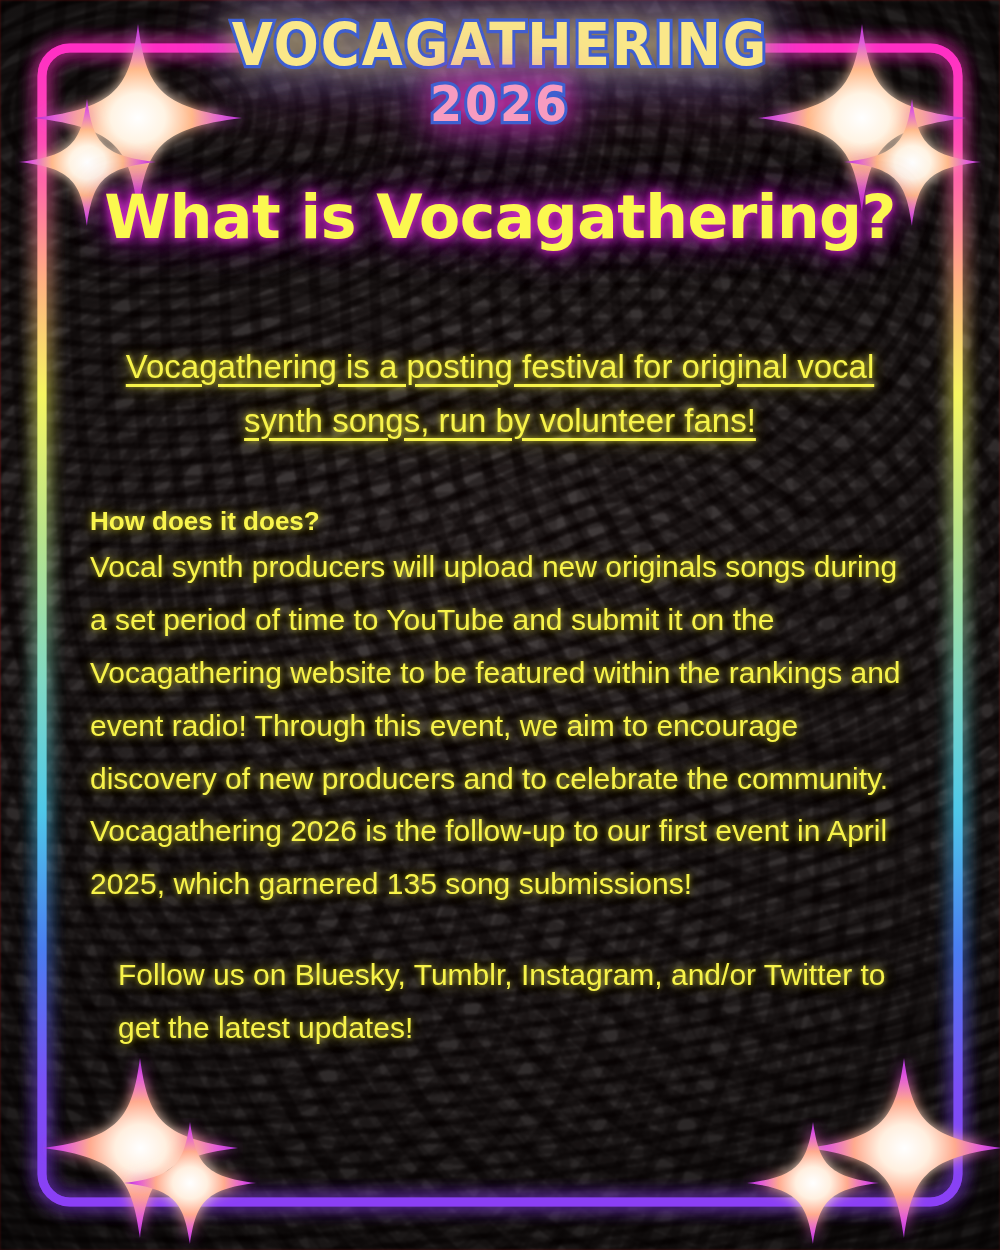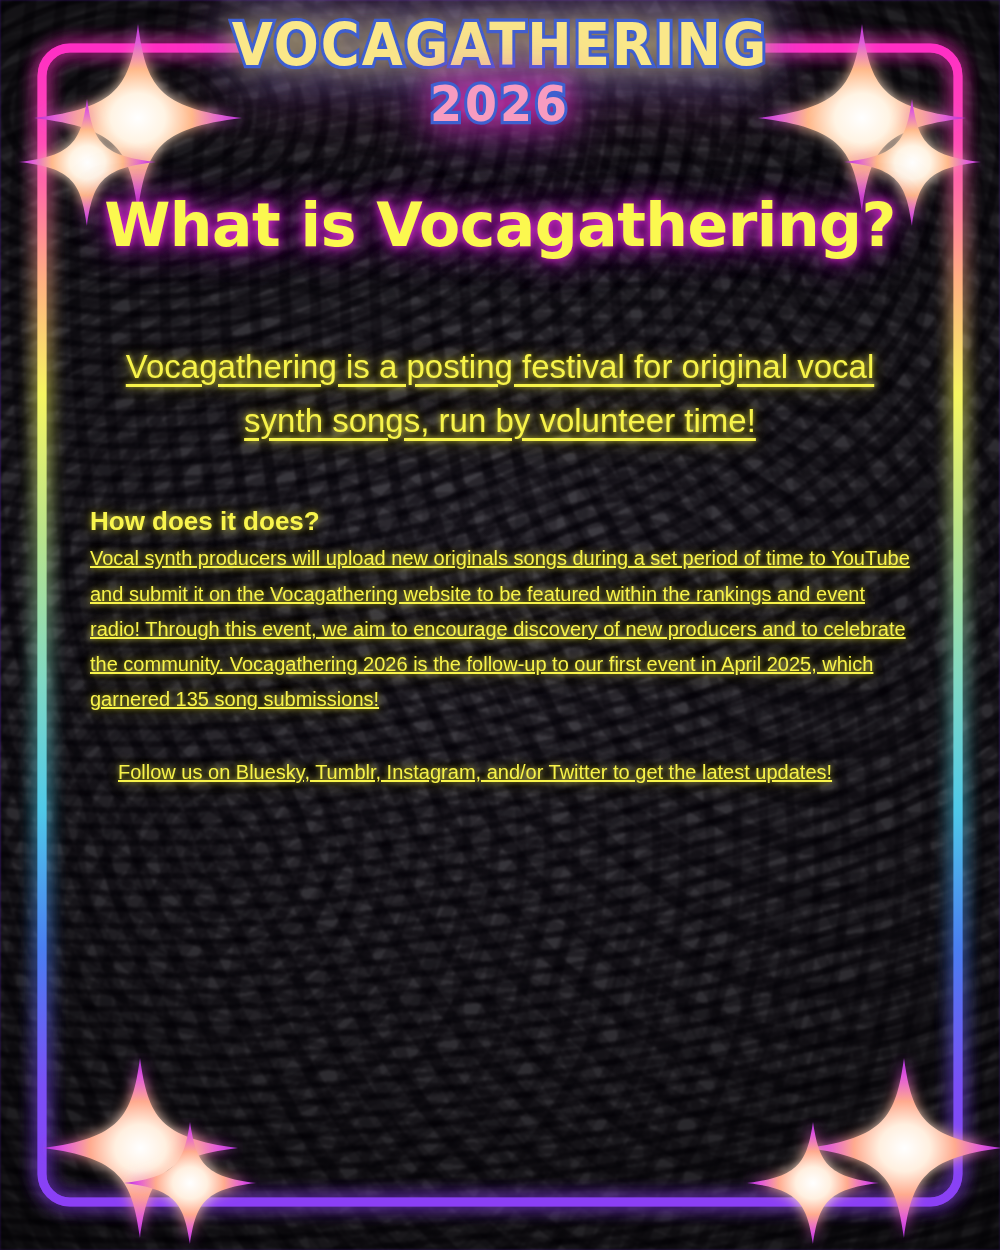--- a/index.html
+++ b/index.html
@@ -15,7 +15,7 @@
   #poster {
     position:relative;
     width:1000px; height:1250px;
-    background:#6d28d9;
+    background:#b91c1c;
     font-family:"Liberation Sans", sans-serif;
     overflow:hidden;
   }

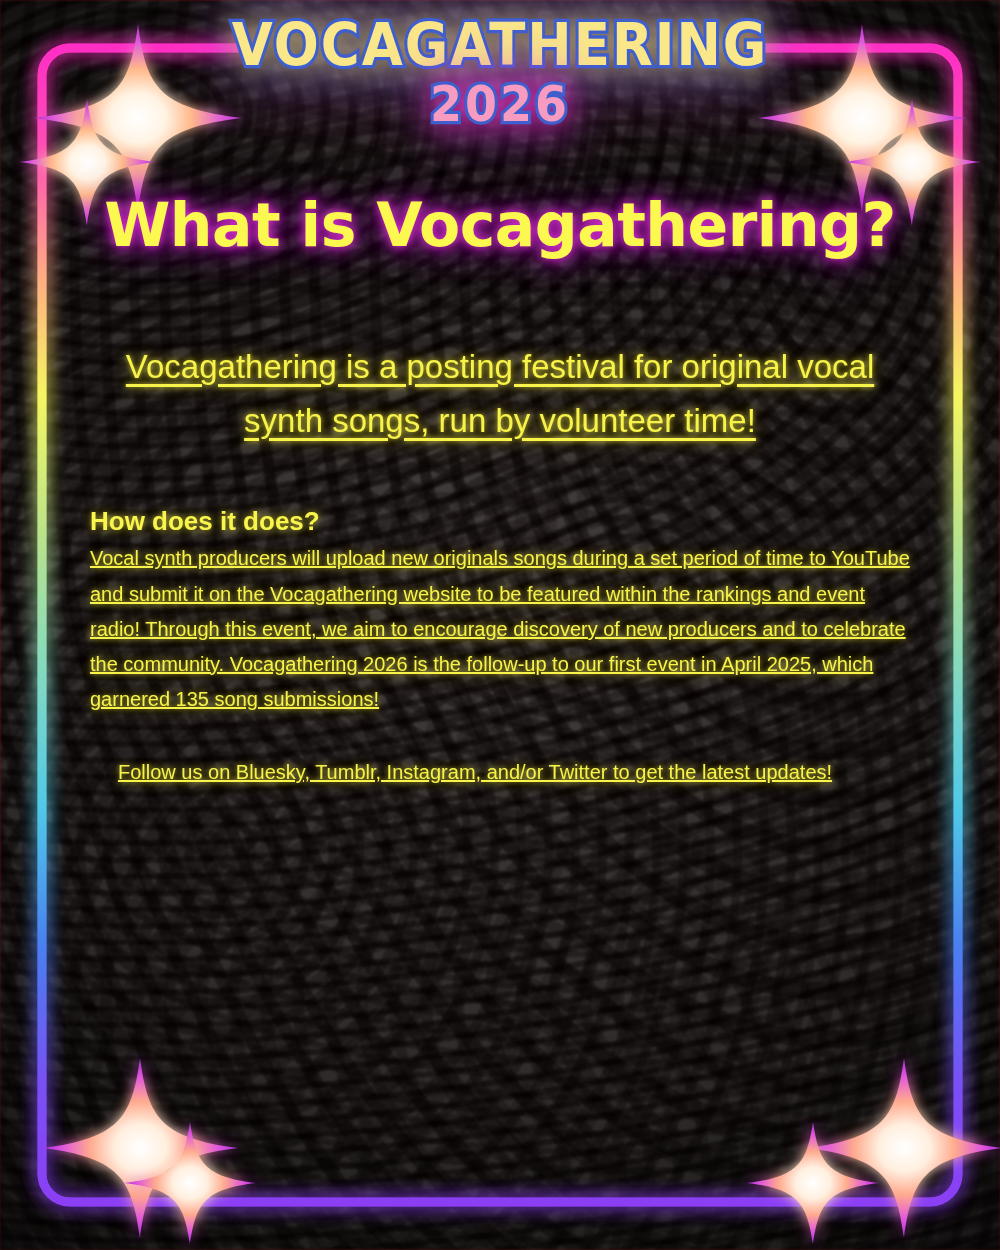--- a/index.html
+++ b/index.html
@@ -102,7 +102,7 @@
 
   
   .headline {
-    position:absolute; left:0; top:194px; width:1000px;
+    position:absolute; left:0; top:186px; width:1000px;
     text-align:center; z-index:6;
     font-family:"DejaVu Sans", sans-serif;
     font-weight:700;

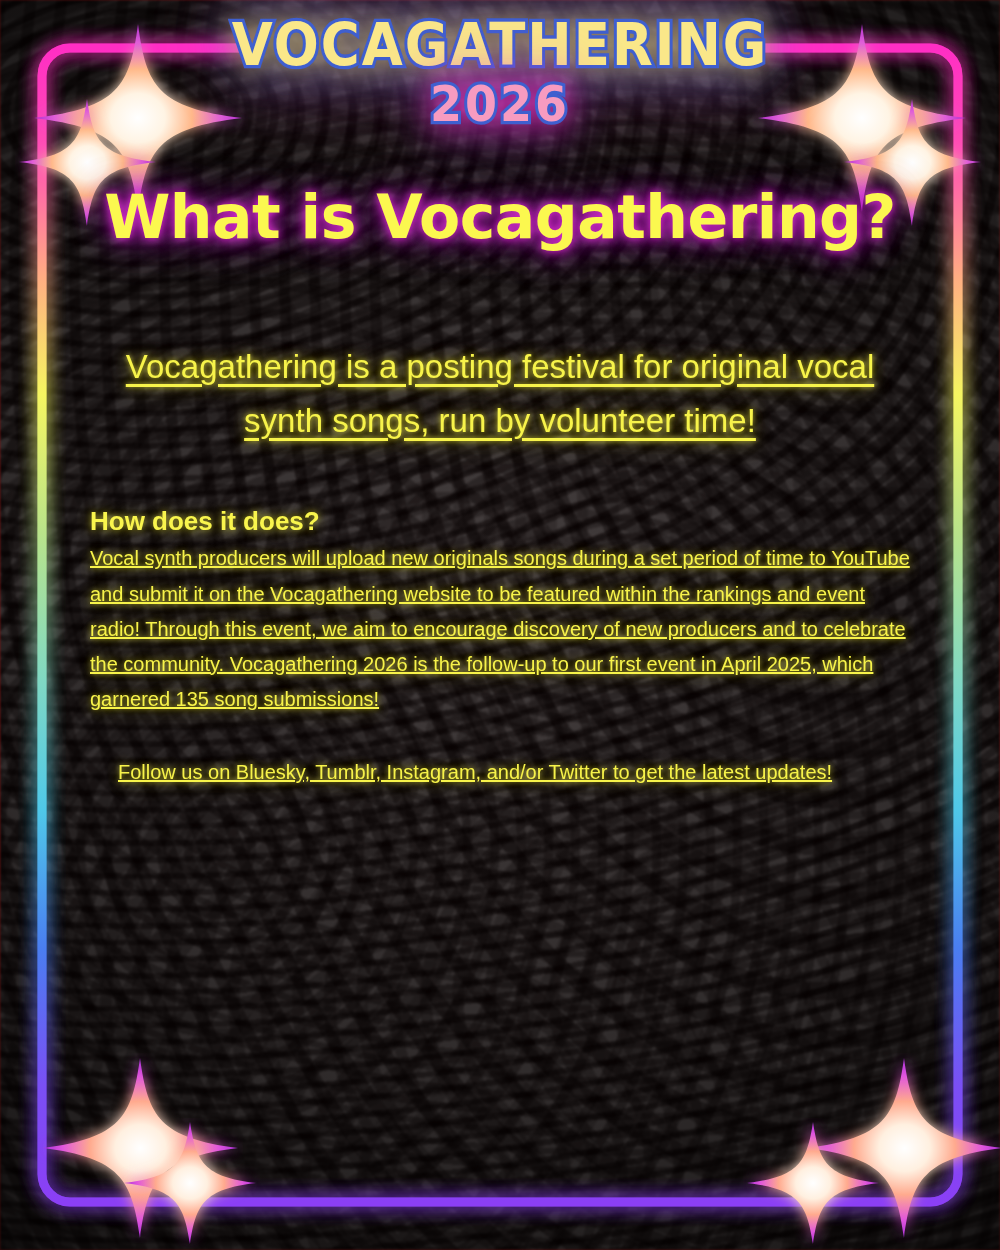--- a/index.html
+++ b/index.html
@@ -263,7 +263,7 @@
 
   <div class="content">
 
-    <p class="tagline">Vocagathering is a posting festival for original vocal synth songs, run by volunteer time!</p>
+    <p class="tagline">Vocagathering is a posting festival for original vocal synth songs, run by volunteer fans!</p>
 
     <h2 class="sub-heading">How does it does?</h2>
     <p class="body-text">Vocal synth producers will upload new originals songs during a set period of time to YouTube and submit it on the Vocagathering website to be featured within the rankings and event radio! Through this event, we aim to encourage discovery of new producers and to celebrate the community. Vocagathering 2026 is the follow-up to our first event in April 2025, which garnered 135 song submissions!</p>

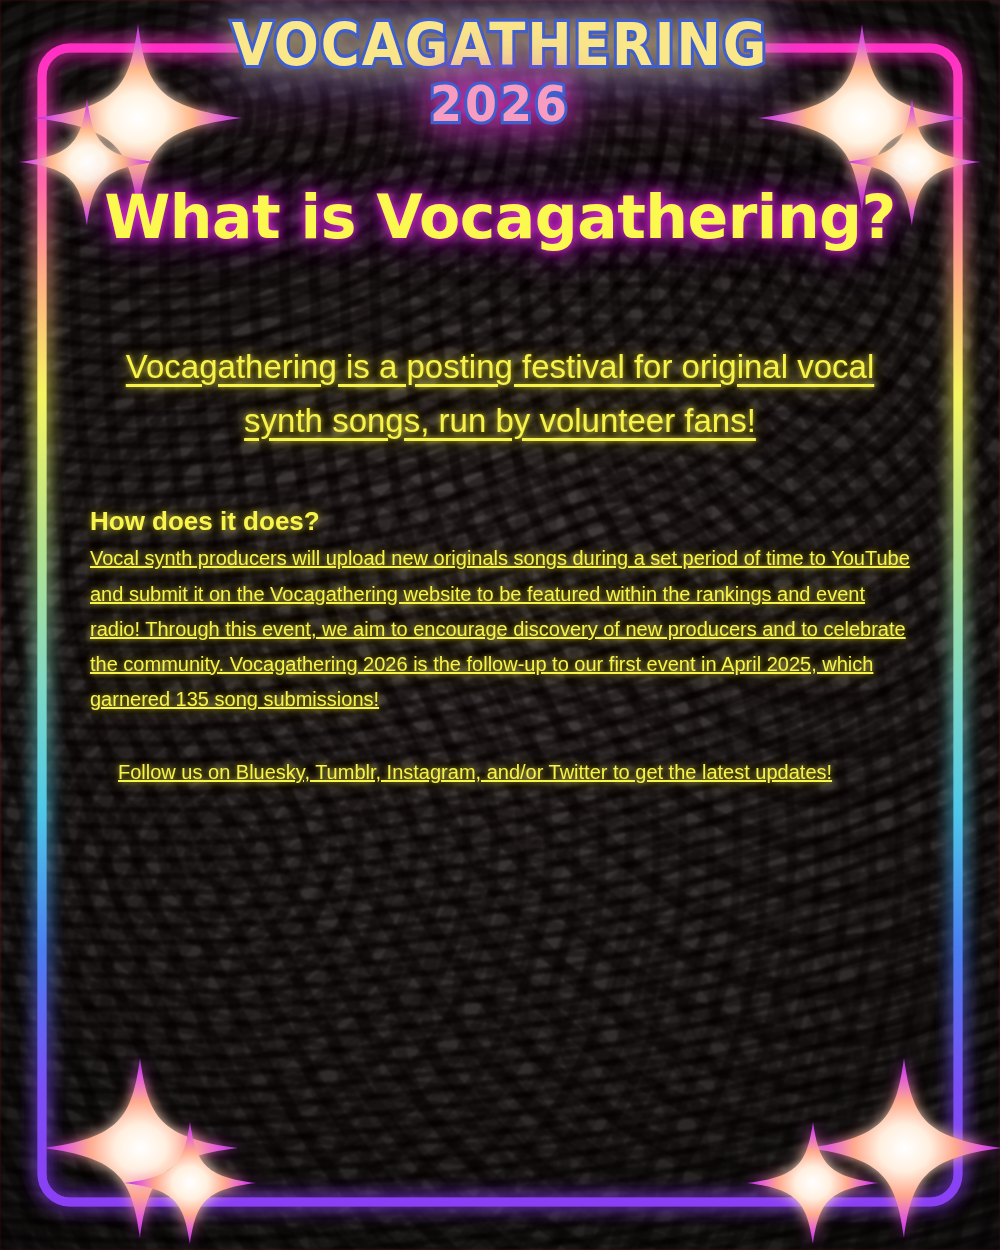--- a/index.html
+++ b/index.html
@@ -149,14 +149,13 @@
   }
 
   .body-text {
-    font-size:20px;
+    font-size:30px;
     line-height:1.76;
     color:#f7f34a;
     text-shadow:
       0 0 5px rgba(245,240,60,.58),
       0 0 13px rgba(230,225,40,.32),
       0 0 22px rgba(200,195,25,.18);
-    text-decoration: underline;
   }
   .body-text + .body-text { margin-top:38px;margin-left:28px; }
 </style>

